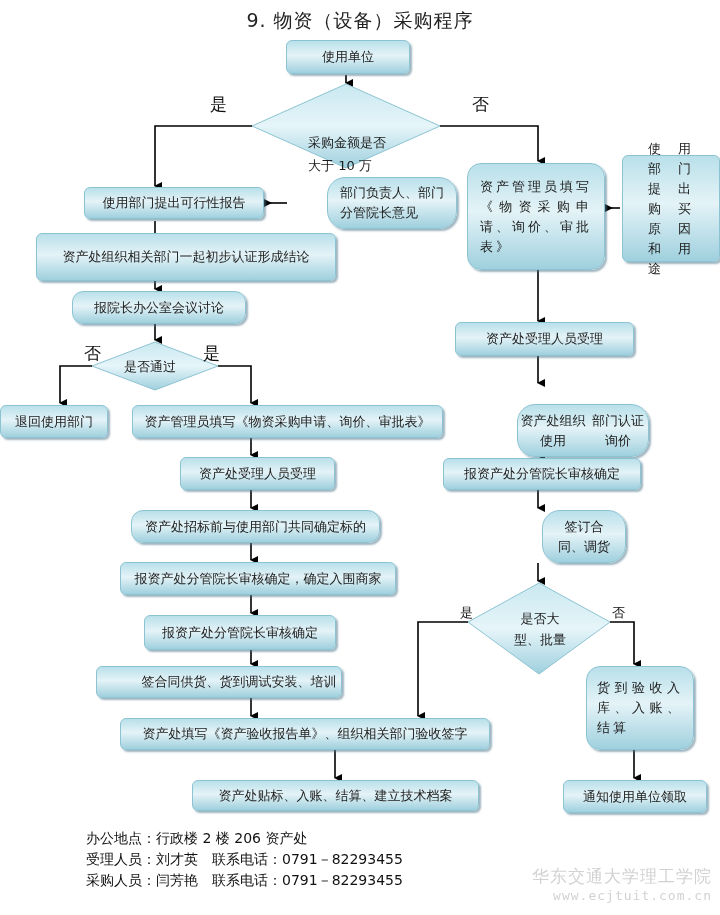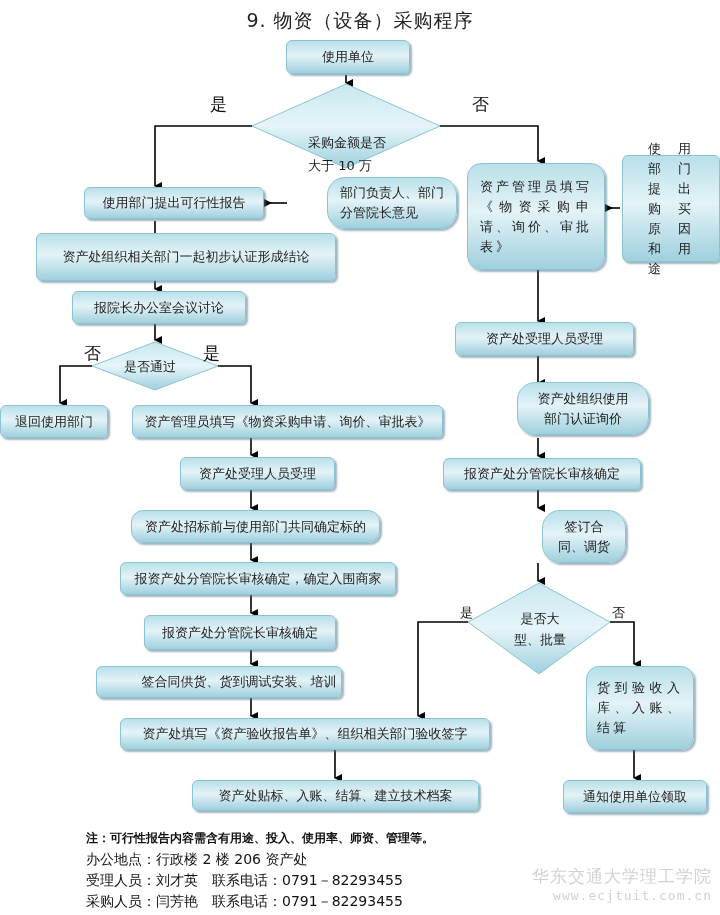--- a/index.html
+++ b/index.html
@@ -107,7 +107,7 @@
   <div>分管院长意见</div>
 </div>
 <div class="box" style="left:0px;top:233px;width:300px;height:48px;margin-left:36px;">资产处组织相关部门一起初步认证形成结论</div>
-<div class="box" style="left:72px;top:291px;width:174px;height:33px;">报院长办公室会议讨论</div>
+<div class="box" style="left:72px;top:291px;width:174px;height:33px;border-radius:11px;">报院长办公室会议讨论</div>
 
 <div class="diamond-text" style="left:124px;top:355px;">是否通过</div>
 <div class="lbl" style="left:84px;top:342px;">否</div>

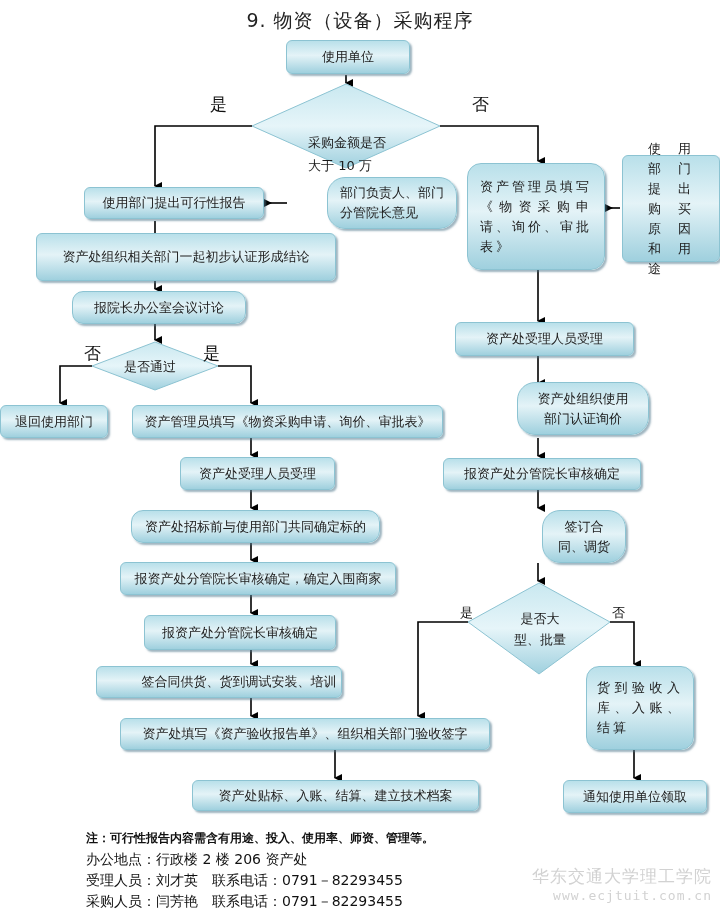--- a/index.html
+++ b/index.html
@@ -130,7 +130,7 @@
     <span>使用部门提出购买原因和用途</span>
   </div>
 <div class="box" style="left:455px;top:322px;width:179px;height:34px;">资产处受理人员受理</div>
-<div class="box mid" style="left:478px;top:382px;width:132px;height:53px;flex-direction:column;">
+<div class="box mid" style="left:478px;top:404px;width:132px;height:53px;flex-direction:row;">
   <div>资产处组织使用</div>
   <div>部门认证询价</div>
 </div>

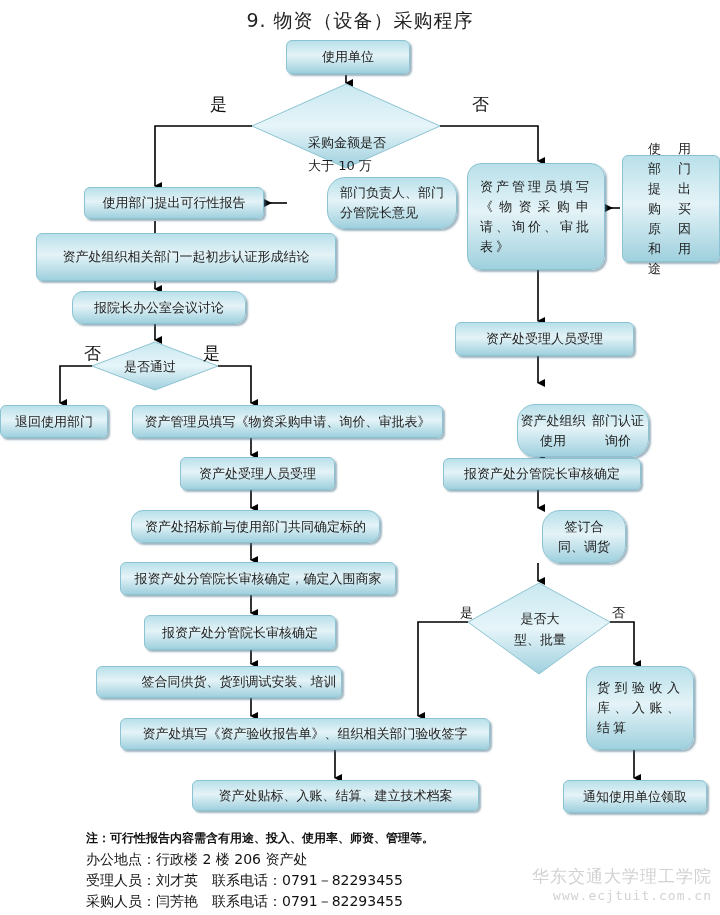--- a/index.html
+++ b/index.html
@@ -147,7 +147,7 @@
 <div class="lbl sm" style="left:460px;top:604px;">是</div>
 <div class="lbl sm" style="left:612px;top:604px;">否</div>
 
-<div class="box tall" style="left:586px;top:666px;width:108px;height:84px;padding:0 10px;border-radius:13px;">
+<div class="box tall" style="left:586px;top:666px;width:108px;height:84px;padding:0 10px;">
     <span>货到验收入库、入账、结算</span>
   </div>
 <div class="box" style="left:563px;top:780px;width:144px;height:33px;text-align:right;">通知使用单位领取</div>

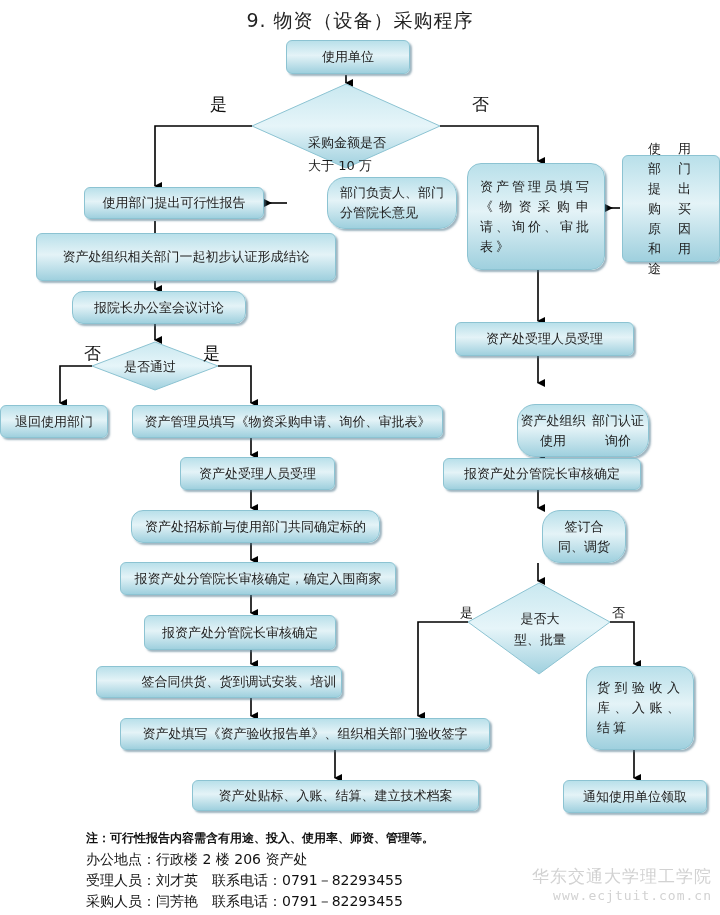--- a/index.html
+++ b/index.html
@@ -153,7 +153,6 @@
 <div class="box" style="left:563px;top:780px;width:144px;height:33px;text-align:right;">通知使用单位领取</div>
 
 <div class="footer">
-  <div class="note">注：可行性报告内容需含有用途、投入、使用率、师资、管理等。</div>
   <div class="line">办公地点：行政楼 2 楼 206 资产处</div>
   <div class="line">受理人员：刘才英　联系电话：0791－82293455</div>
   <div class="line">采购人员：闫芳艳　联系电话：0791－82293455</div>

